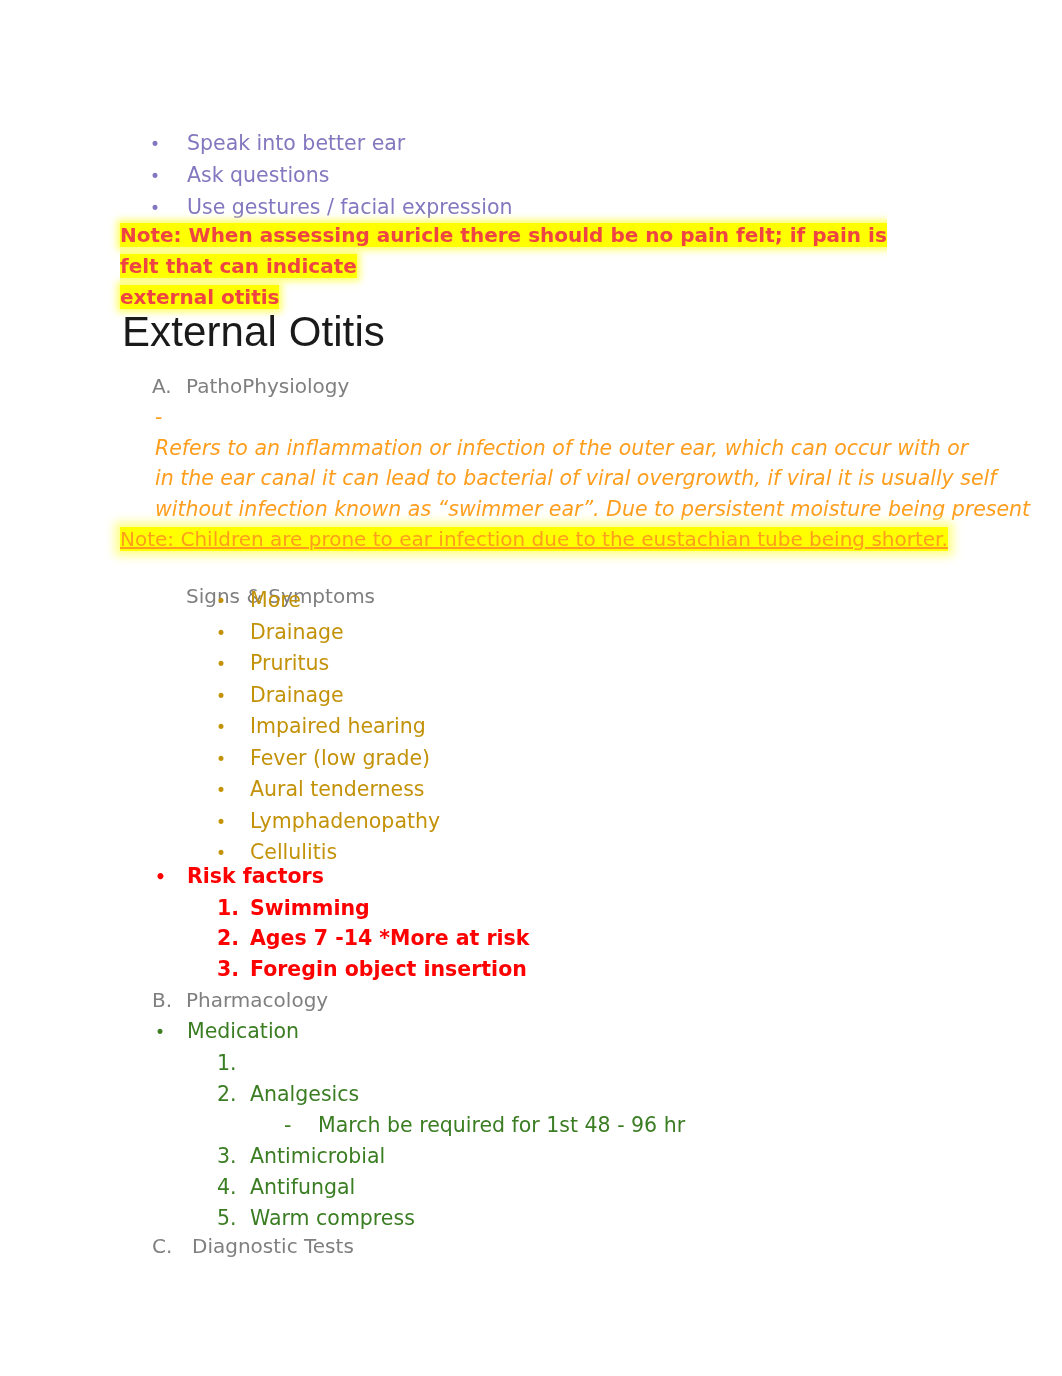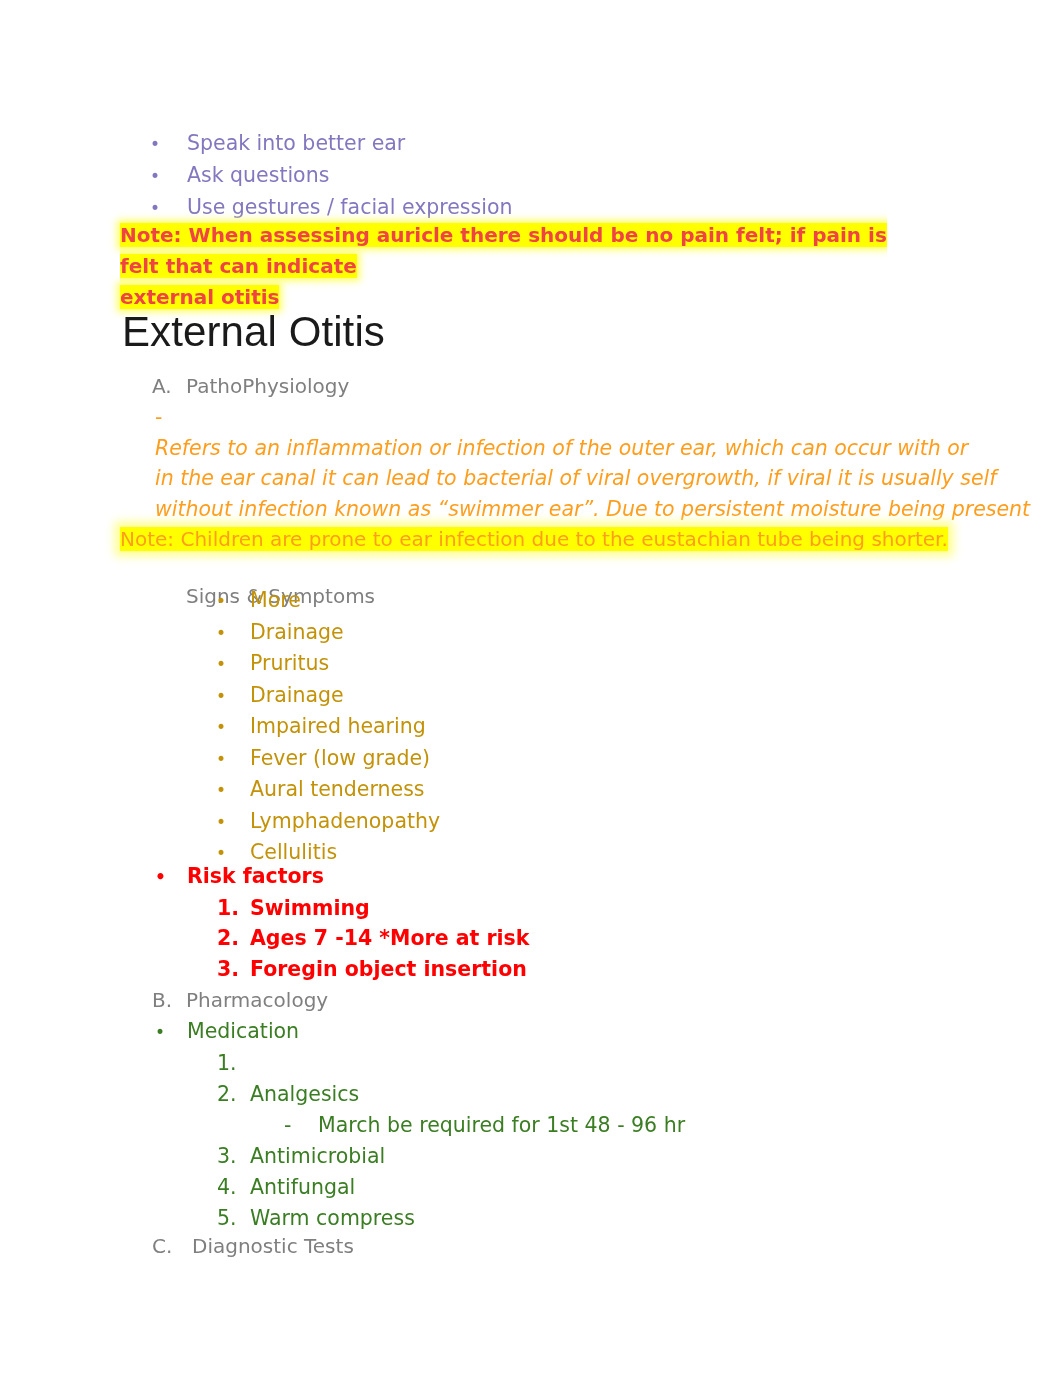--- a/index.html
+++ b/index.html
@@ -54,6 +54,7 @@
   .hl-soft {
     background: #ffff00;
     box-shadow: 0 0 9px 5px #ffff8a;
+    text-decoration: underline;
   }
 
   

